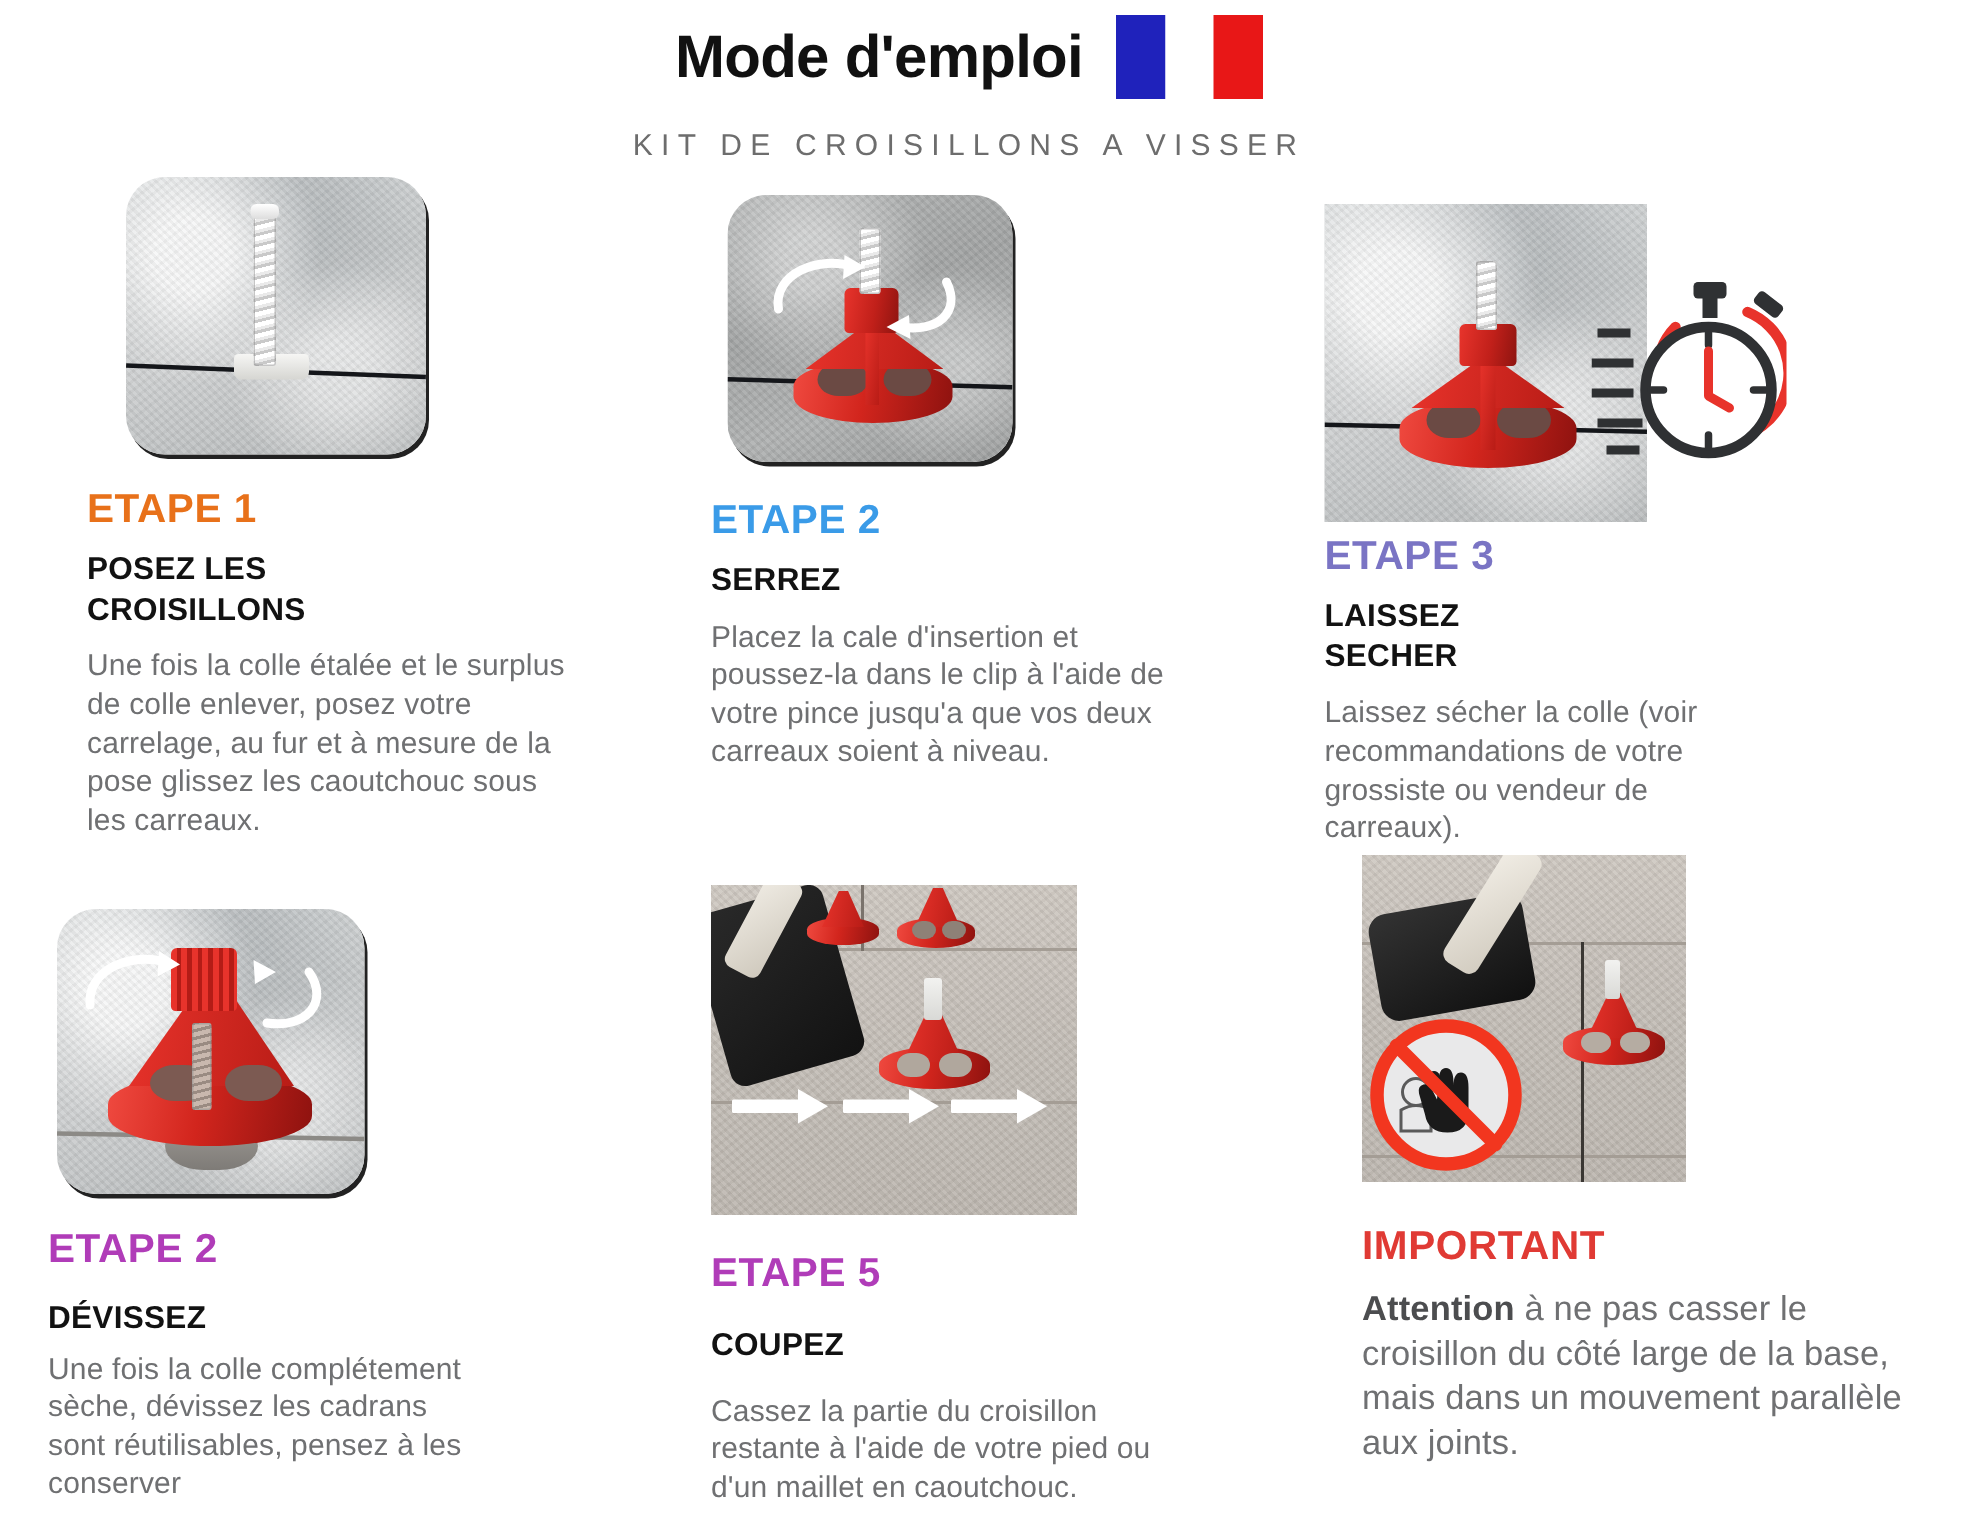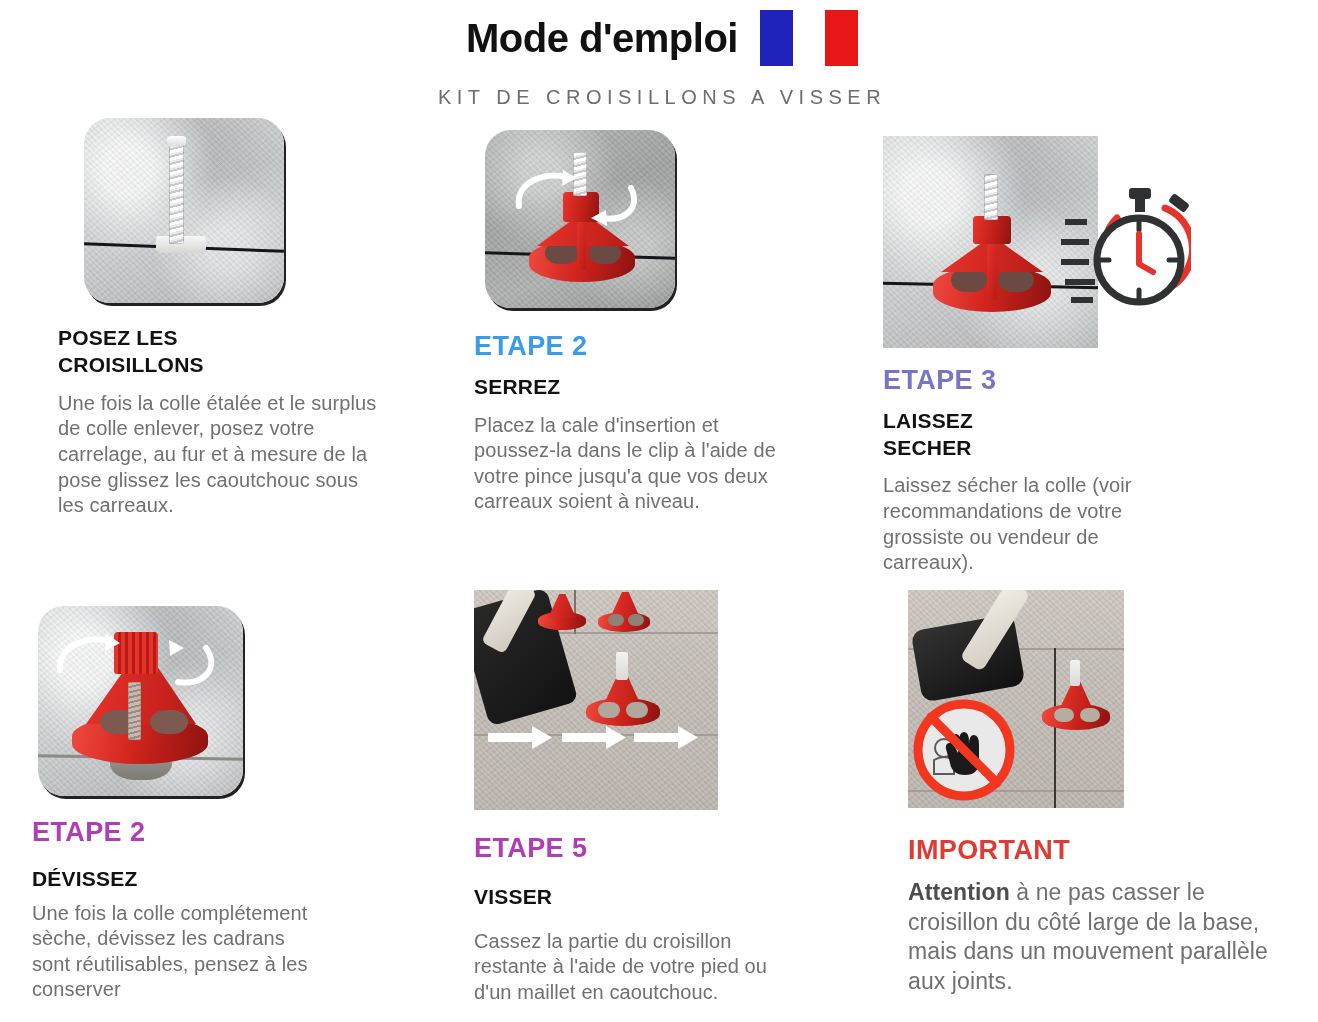--- a/index.html
+++ b/index.html
@@ -13,7 +13,7 @@
   .page { position: relative; width: 1318px; height: 1022px; background:#fff; }
 
   
-  .header { position:absolute; left:16px; top:0; width:1292px; }
+  .header { position:absolute; left:0; top:0; width:1292px; }
   .title-row {
     display:flex; align-items:center; justify-content:center;
     gap:22px; padding-top:10px;

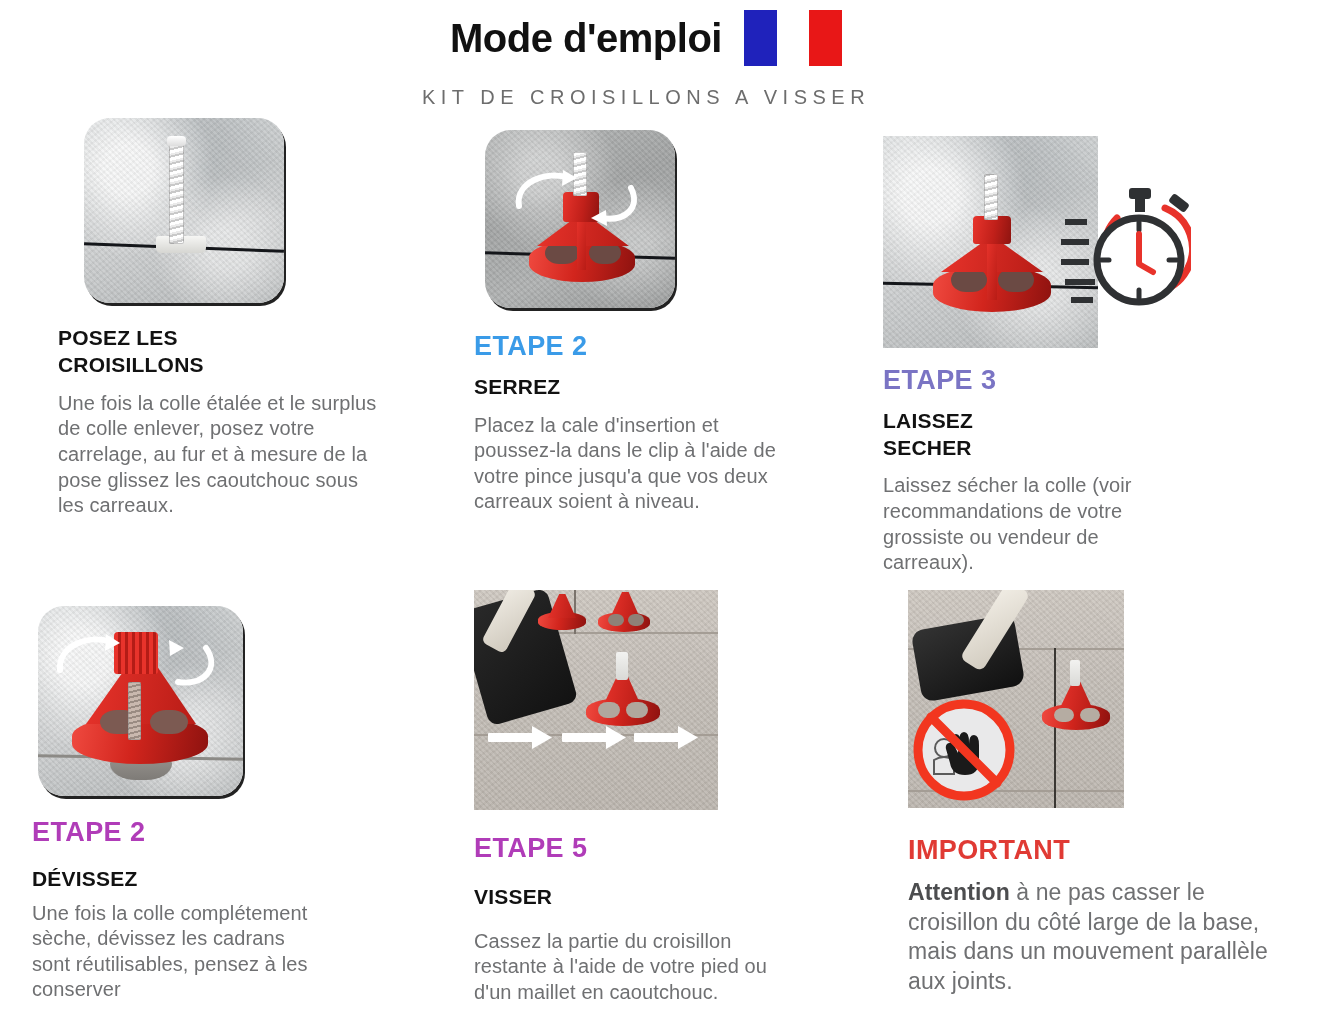--- a/index.html
+++ b/index.html
@@ -156,6 +156,7 @@
       </div>
 
       <div style="margin-top:22px;">
+        <div class="step-label" style="color:#E8711A;">ETAPE 1</div>
         <div class="step-title" style="max-width:215px;">POSEZ LES CROISILLONS</div>
         <div class="step-body" style="max-width:320px;">Une fois la colle étalée et le surplus de colle enlever, posez votre carrelage, au fur et à mesure de la pose glissez les caoutchouc sous les carreaux.</div>
       </div>

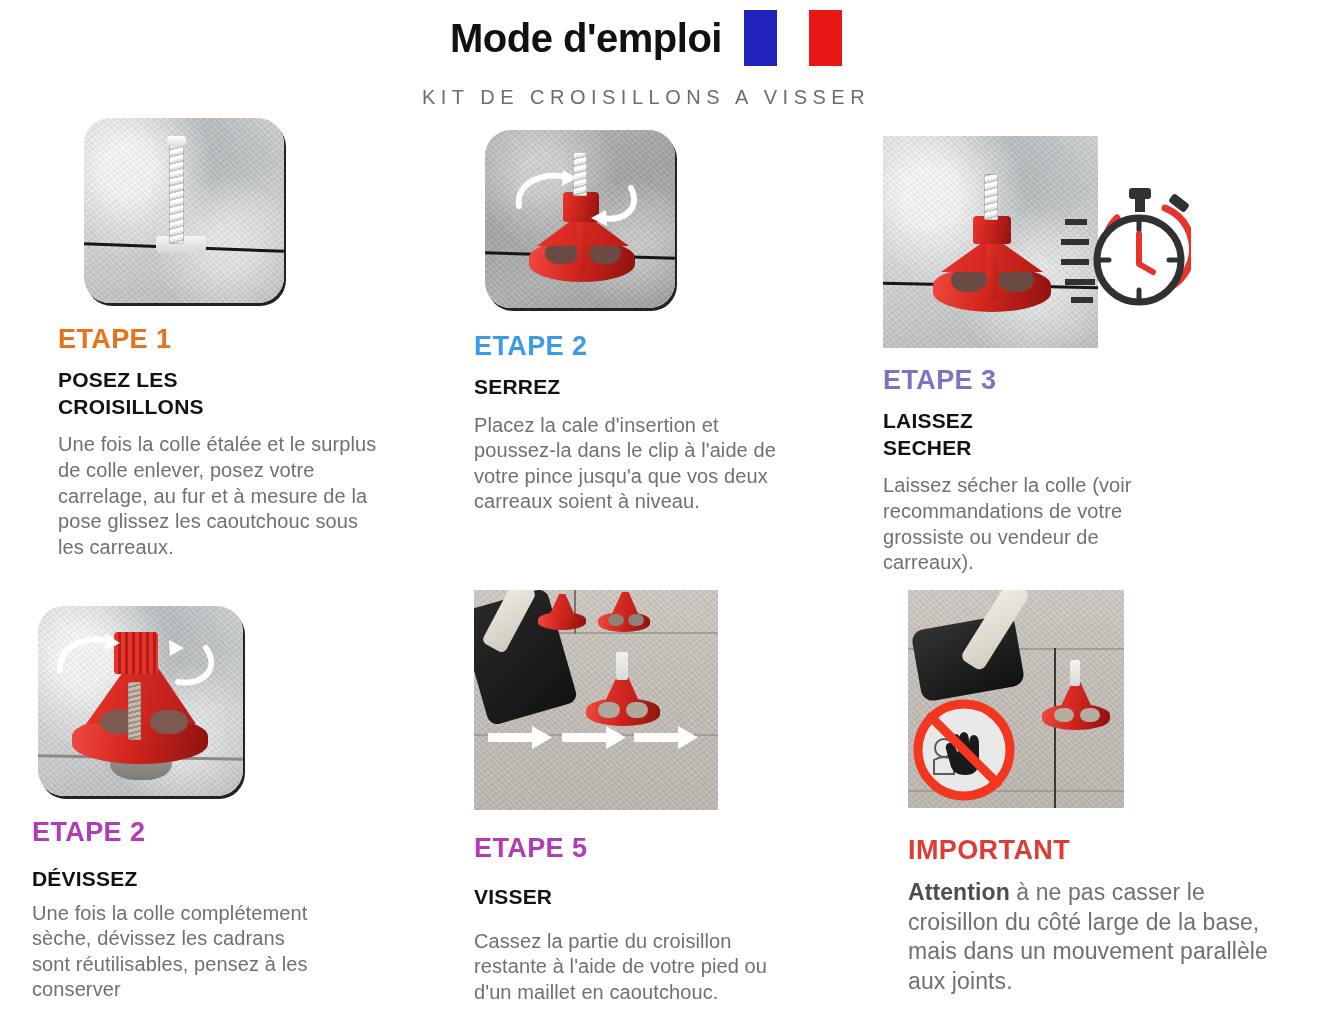--- a/index.html
+++ b/index.html
@@ -231,7 +231,7 @@
         </svg>
       </div>
 
-      <div style="margin-top:18px;">
+      <div style="margin-top:8px;">
         <div class="step-label" style="color:#7A74C4;">ETAPE 3</div>
         <div class="step-title" style="max-width:160px;">LAISSEZ SECHER</div>
         <div class="step-body" style="max-width:250px;">Laissez sécher la colle (voir recommandations de votre grossiste ou vendeur de carreaux).</div>

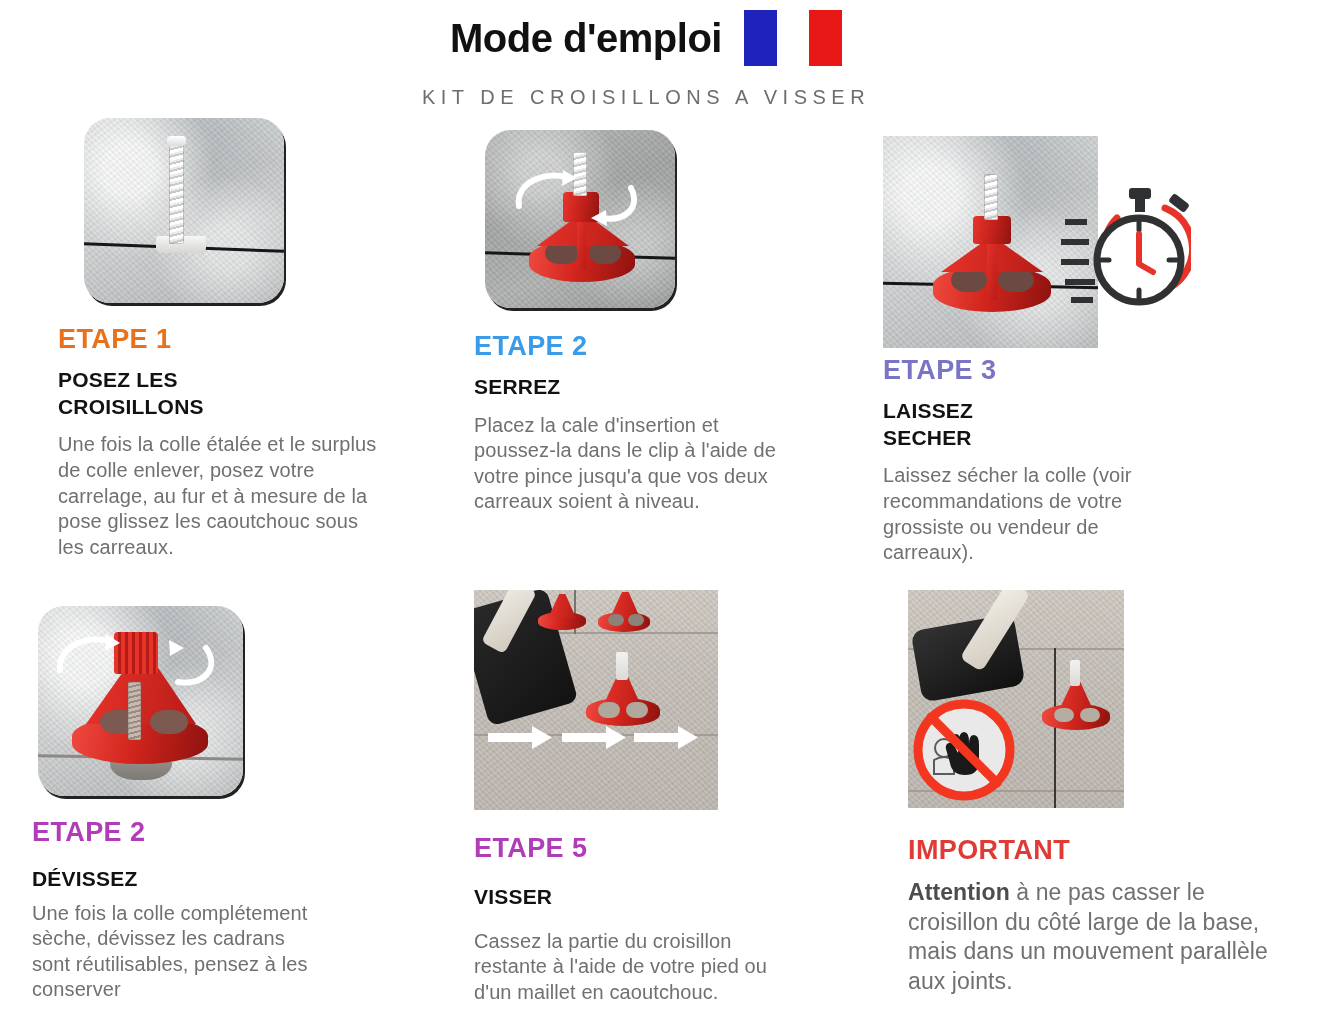--- a/index.html
+++ b/index.html
@@ -318,7 +318,7 @@
       </div>
     </div>
 
-    <div class="card" style="left:908px; top:472px; width:372px;">
+    <div class="card" style="left:908px; top:452px; width:372px;">
       <div class="photo square tex-tile" style="width:216px;height:218px;">
         <div class="grain"></div>
         <div class="joint" style="left:0;top:58px;width:216px;height:2px;background:#a49d95;"></div>

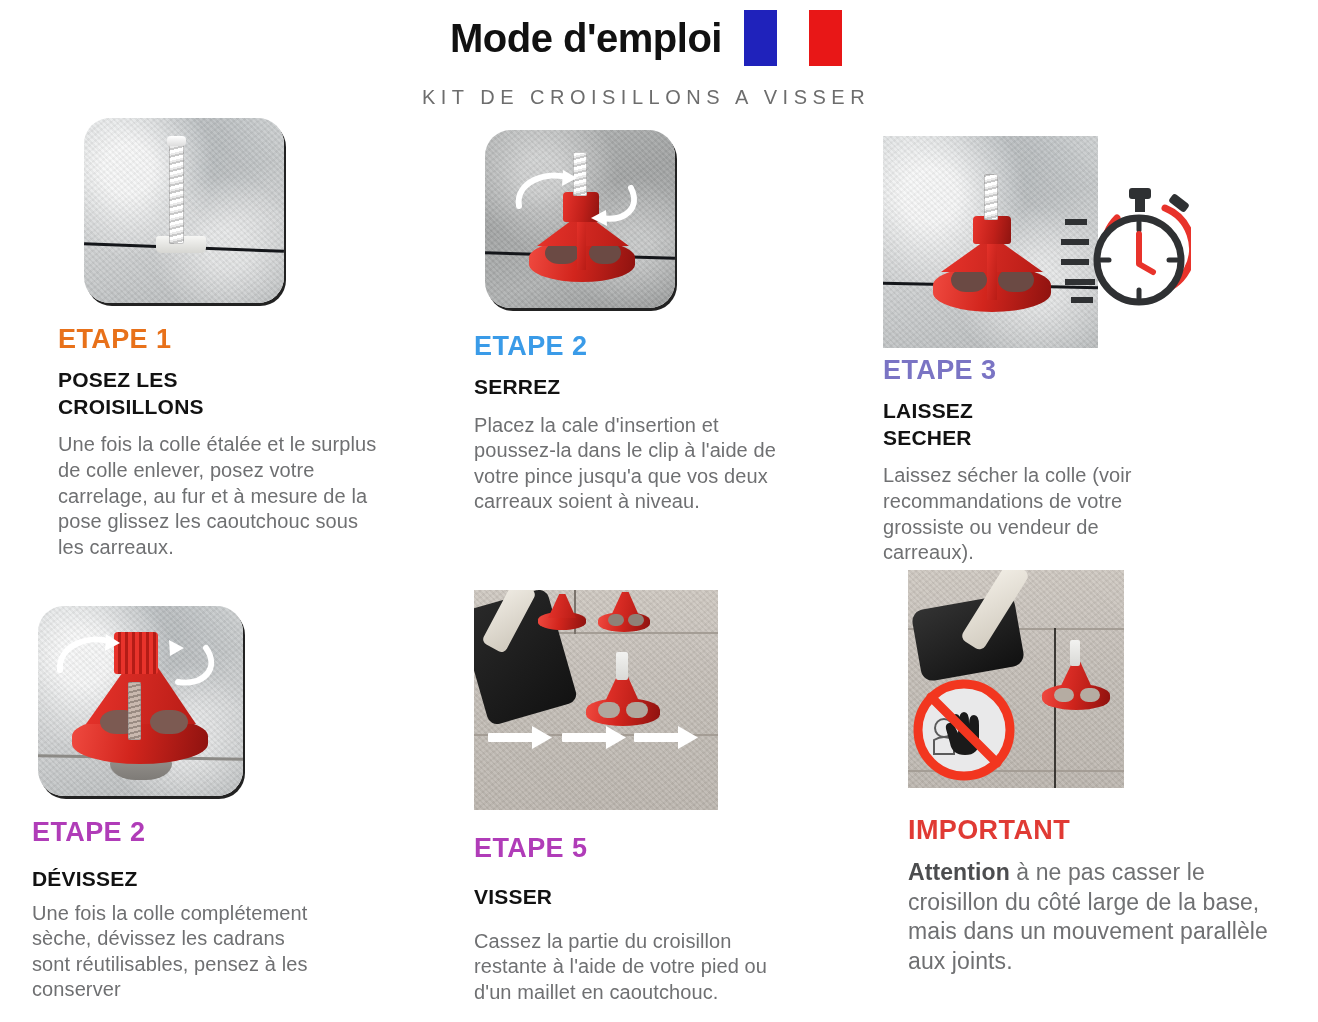--- a/index.html
+++ b/index.html
@@ -313,7 +313,7 @@
 
       <div style="margin-top:24px;">
         <div class="step-label" style="color:#B03CB8;">ETAPE 5</div>
-        <div class="step-title" style="margin-top:20px;">VISSER</div>
+        <div class="step-title" style="margin-top:20px;">COUPEZ</div>
         <div class="step-body" style="max-width:335px;margin-top:18px;">Cassez la partie du croisillon restante à l'aide de votre pied ou d'un maillet en caoutchouc.</div>
       </div>
     </div>

